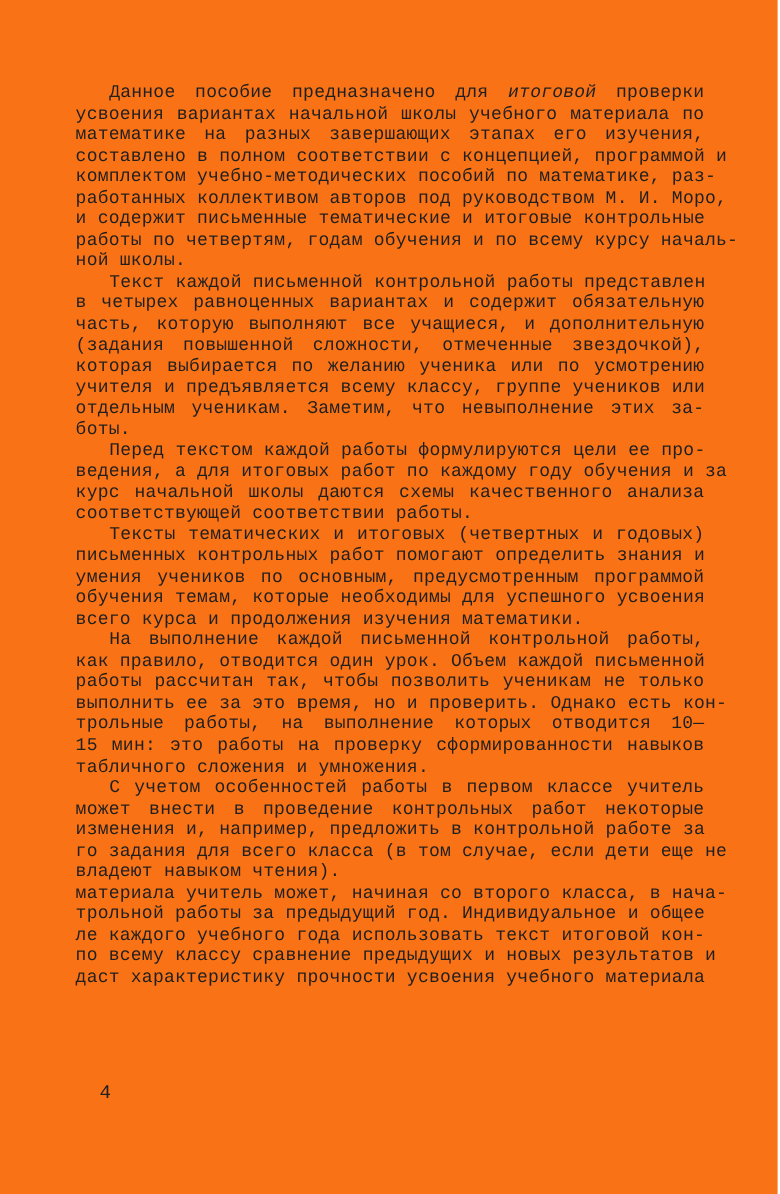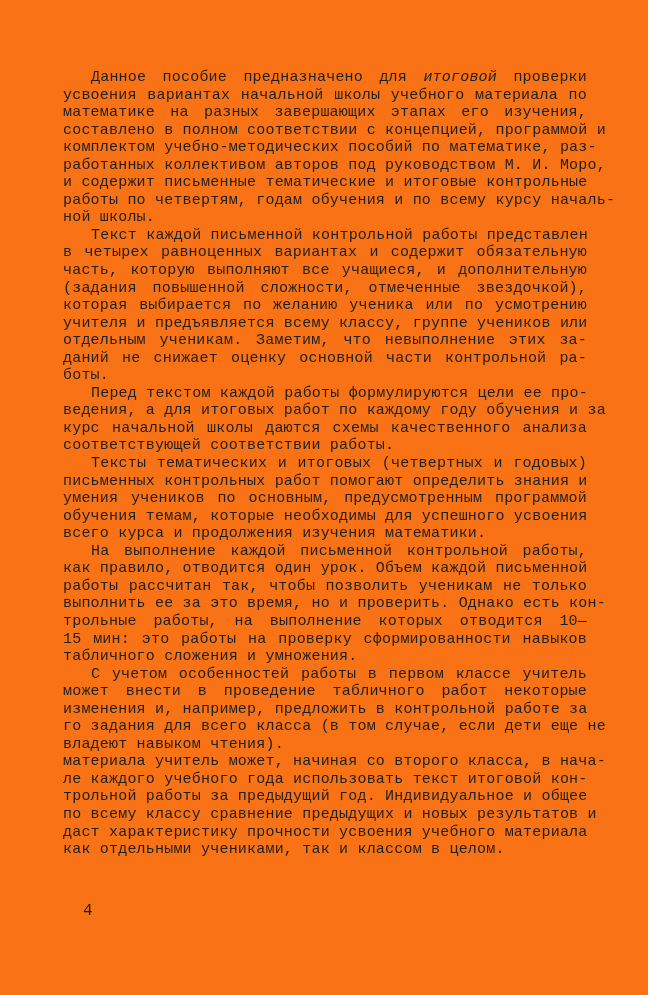--- a/index.html
+++ b/index.html
@@ -77,7 +77,6 @@
         <div class="line"><span>которая выбирается по желанию ученика или по усмотрению</span></div>
         <div class="line"><span>учителя и предъявляется всему классу, группе учеников или</span></div>
         <div class="line"><span>отдельным ученикам. Заметим, что невыполнение этих за-</span></div>
-        <div class="line"><span>даний не снижает оценку основной части контрольной ра-</span></div>
         <div class="line last"><span>боты.</span></div>
       </div>
       <div class="paragraph">

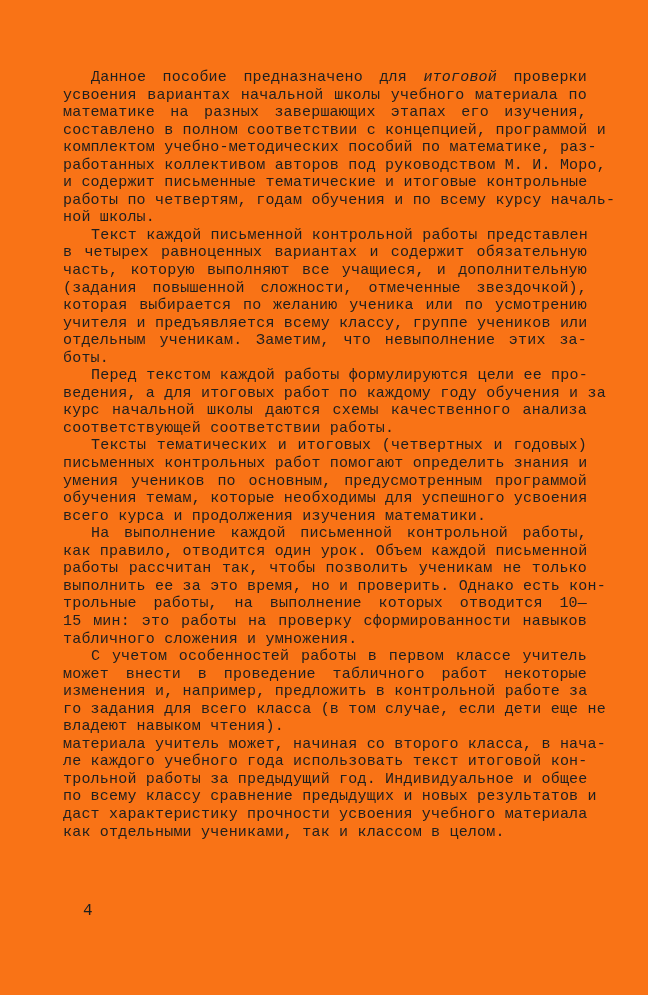--- a/index.html
+++ b/index.html
@@ -103,7 +103,7 @@
       </div>
       <div class="paragraph">
         <div class="line first"><span>С учетом особенностей работы в первом классе учитель</span></div>
-        <div class="line"><span>может внести в проведение табличного работ некоторые</span></div>
+        <div class="line"><span>может внести в проведение контрольных работ некоторые</span></div>
         <div class="line"><span>изменения и, например, предложить в контрольной работе за</span></div>
         <div class="line"><span>го задания для всего класса (в том случае, если дети еще не</span></div>
         <div class="line last"><span>владеют навыком чтения).</span></div>

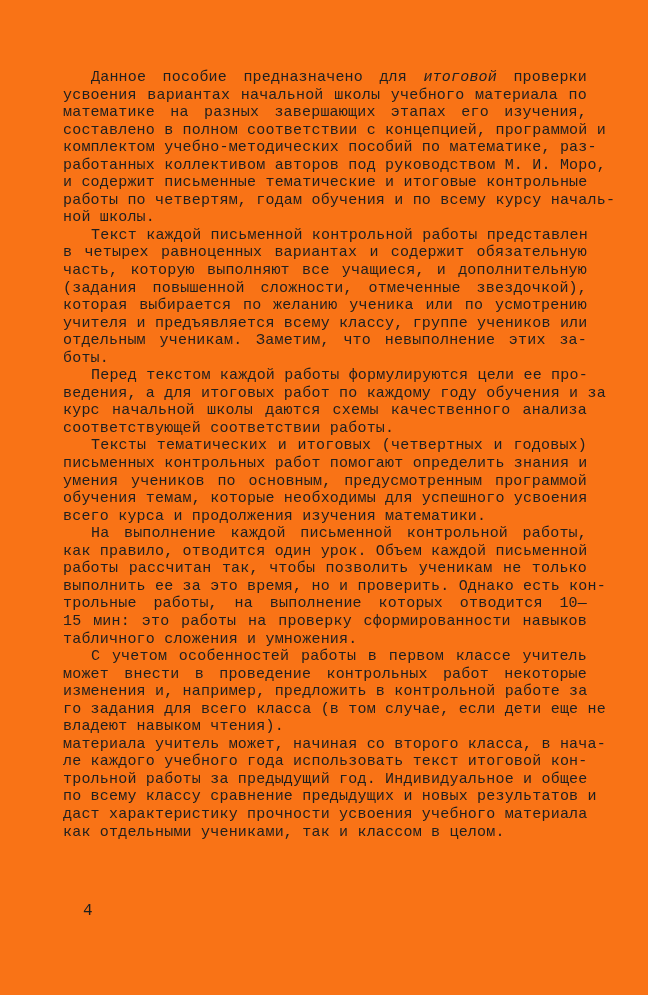--- a/index.html
+++ b/index.html
@@ -110,8 +110,8 @@
       </div>
       <div class="paragraph">
         <div class="line"><span>материала учитель может, начиная со второго класса, в нача-</span></div>
+        <div class="line"><span>трольной работы за предыдущий год. Индивидуальное и общее</span></div>
         <div class="line"><span>ле каждого учебного года использовать текст итоговой кон-</span></div>
-        <div class="line"><span>трольной работы за предыдущий год. Индивидуальное и общее</span></div>
         <div class="line"><span>по всему классу сравнение предыдущих и новых результатов и</span></div>
         <div class="line"><span>даст характеристику прочности усвоения учебного материала</span></div>
         <div class="line last"><span>как отдельными учениками, так и классом в целом.</span></div>

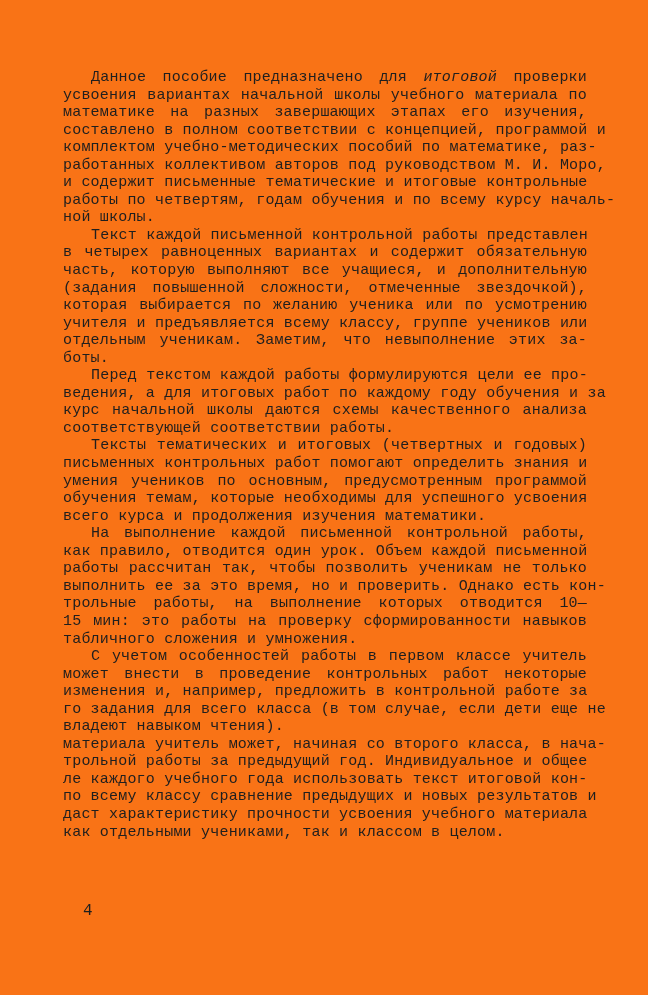--- a/index.html
+++ b/index.html
@@ -114,7 +114,6 @@
         <div class="line"><span>ле каждого учебного года использовать текст итоговой кон-</span></div>
         <div class="line"><span>по всему классу сравнение предыдущих и новых результатов и</span></div>
         <div class="line"><span>даст характеристику прочности усвоения учебного материала</span></div>
-        <div class="line last"><span>как отдельными учениками, так и классом в целом.</span></div>
       </div>
     </div>
   <div class="page-number">4</div>

